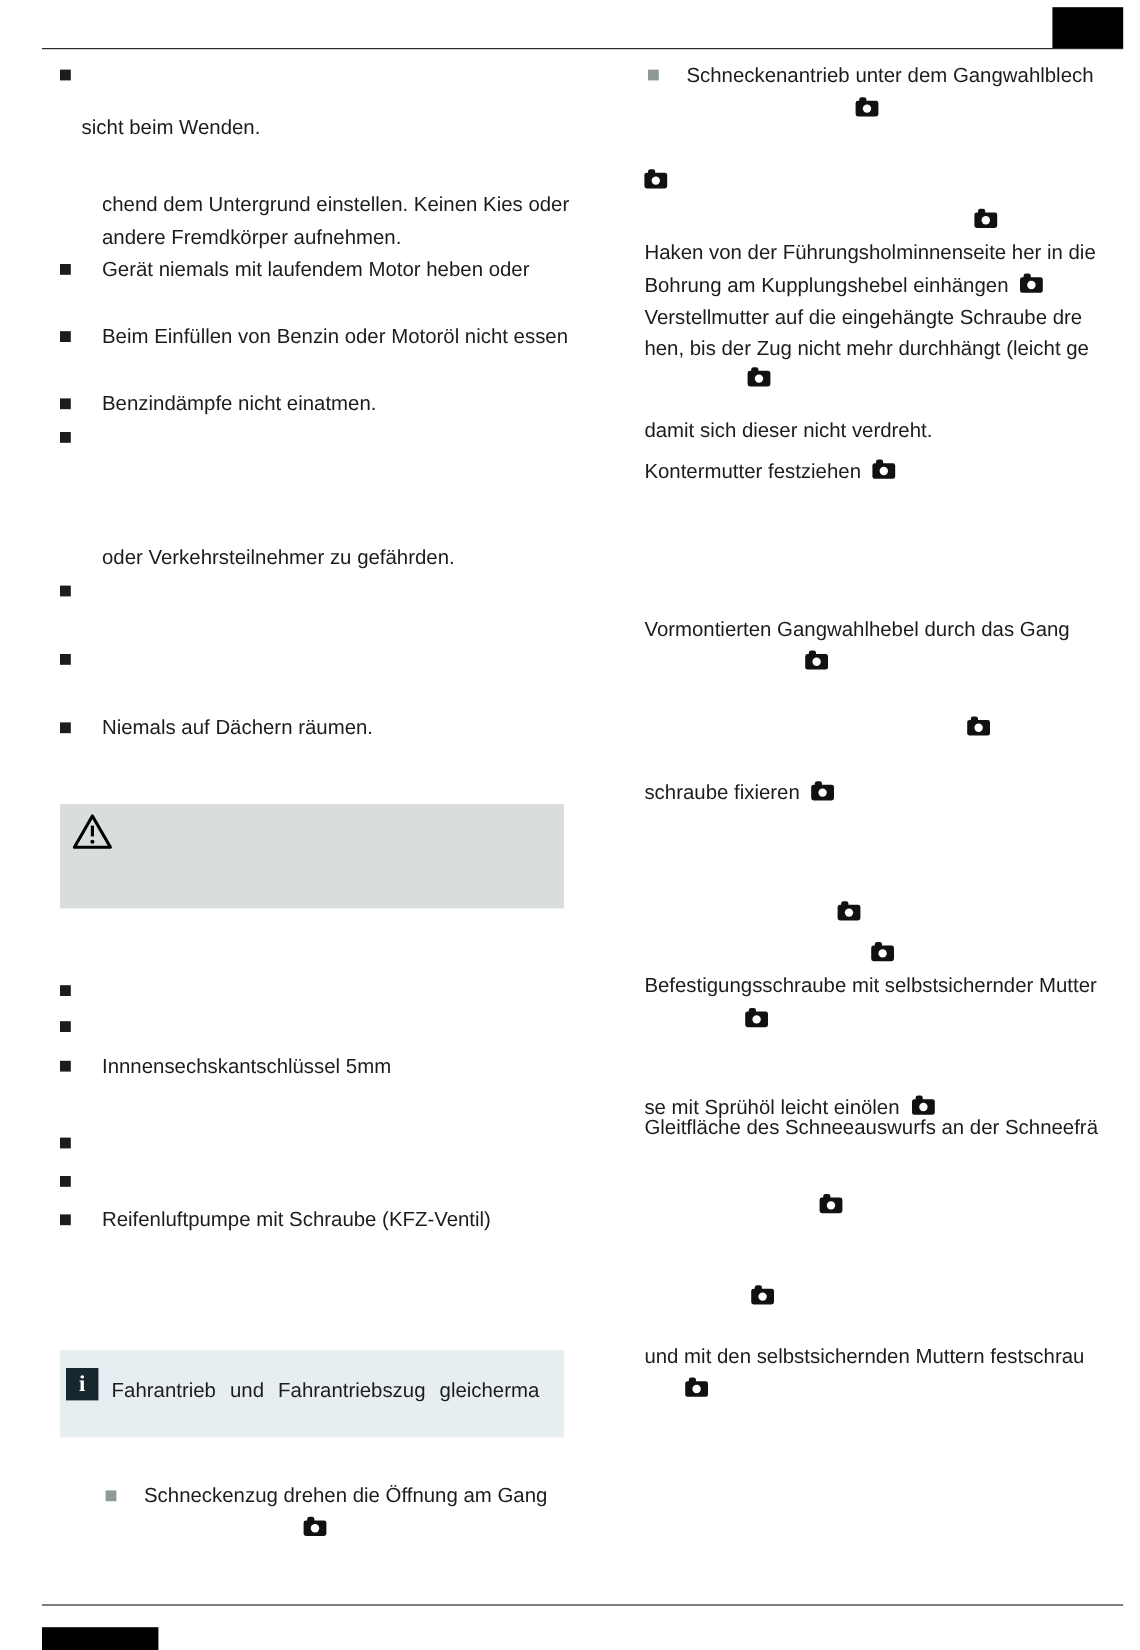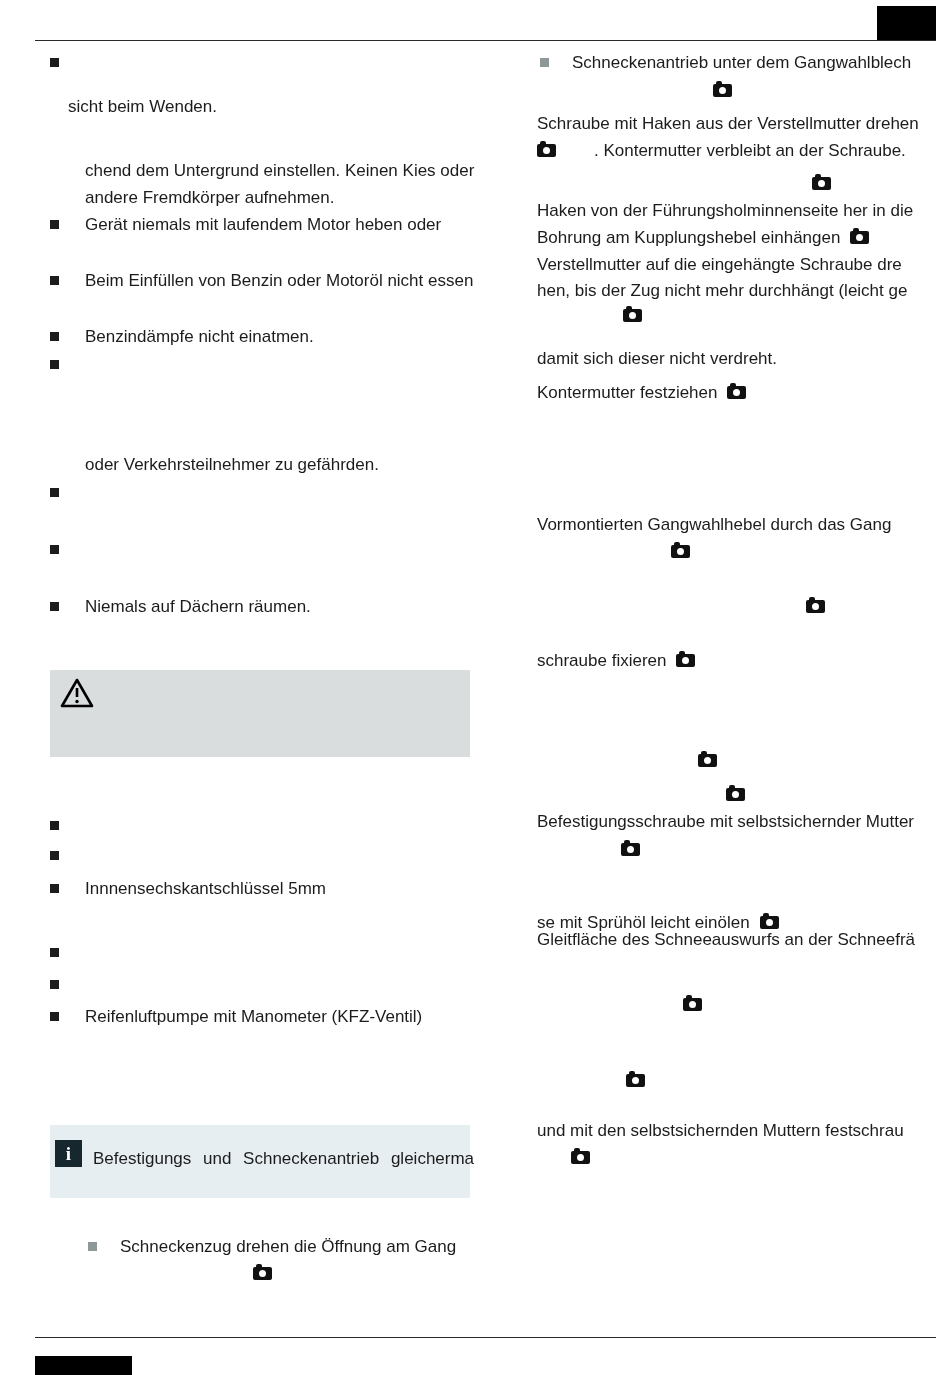--- a/index.html
+++ b/index.html
@@ -90,7 +90,6 @@
   <div class="ln" style="top:50px;left:540px"><span class="bullet gray"></span><span>Schneckenantrieb unter dem Gangwahlblech</span></div>
   <div class="ln" style="top:78px;left:713px"><span class="cam"></span></div>
 
-  <div class="ln" style="top:111px;left:537px">Schraube mit Haken aus der Verstellmutter drehen</div>
   <div class="ln" style="top:138px;left:537px"><span class="cam"></span><span style="margin-left:38px">. Kontermutter verbleibt an der Schraube.</span></div>
 
   <div class="ln" style="top:171px;left:812px"><span class="cam"></span></div>

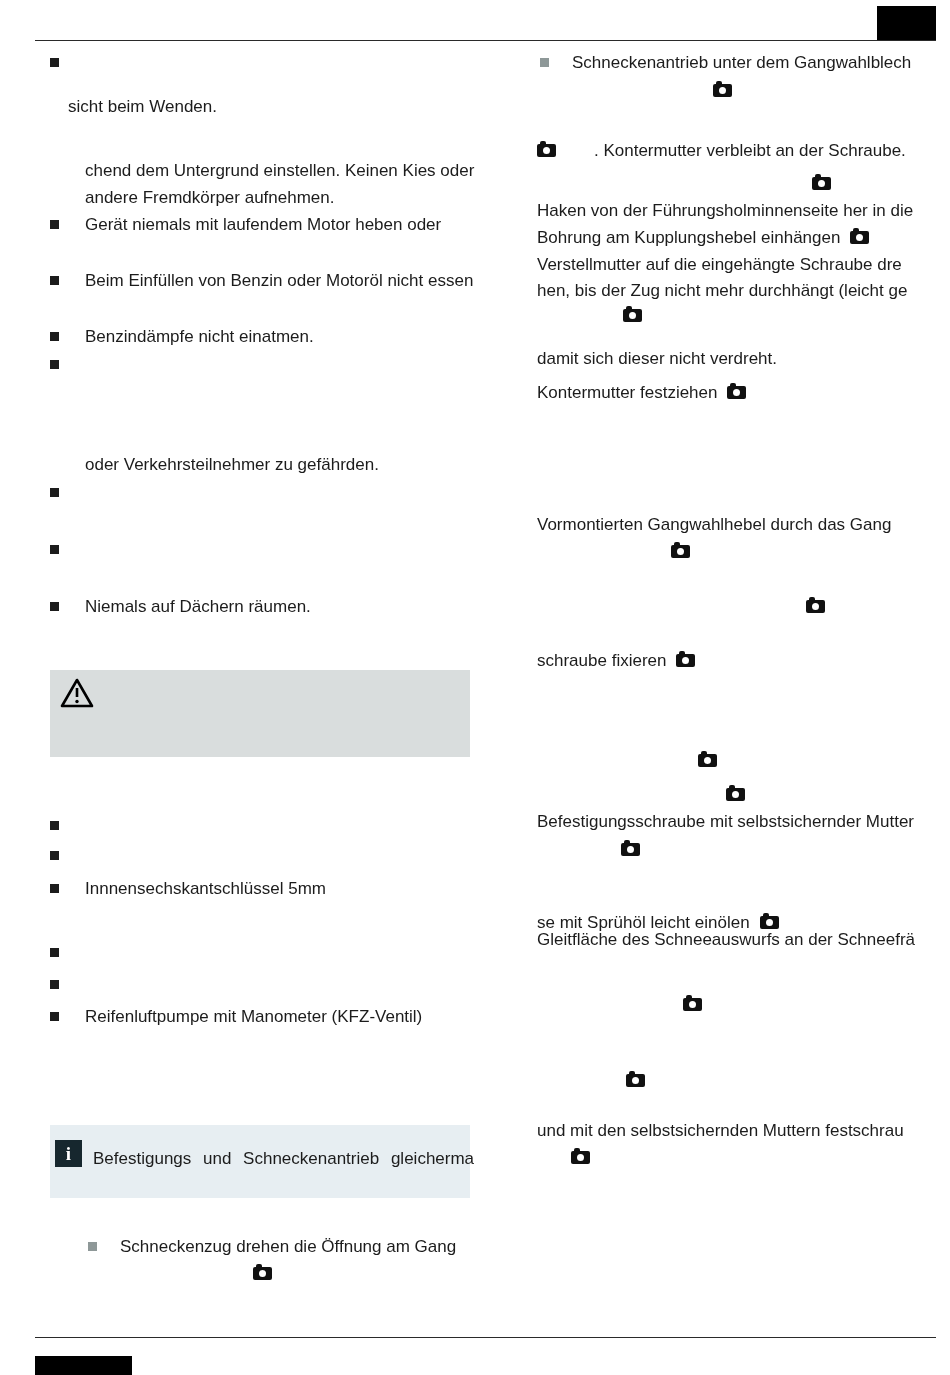--- a/index.html
+++ b/index.html
@@ -90,7 +90,7 @@
   <div class="ln" style="top:50px;left:540px"><span class="bullet gray"></span><span>Schneckenantrieb unter dem Gangwahlblech</span></div>
   <div class="ln" style="top:78px;left:713px"><span class="cam"></span></div>
 
-  <div class="ln" style="top:138px;left:537px"><span class="cam"></span><span style="margin-left:38px">. Kontermutter verbleibt an der Schraube.</span></div>
+  <div class="ln" style="top:138px;left:537px"><span class="cam"></span></div>
 
   <div class="ln" style="top:171px;left:812px"><span class="cam"></span></div>
 

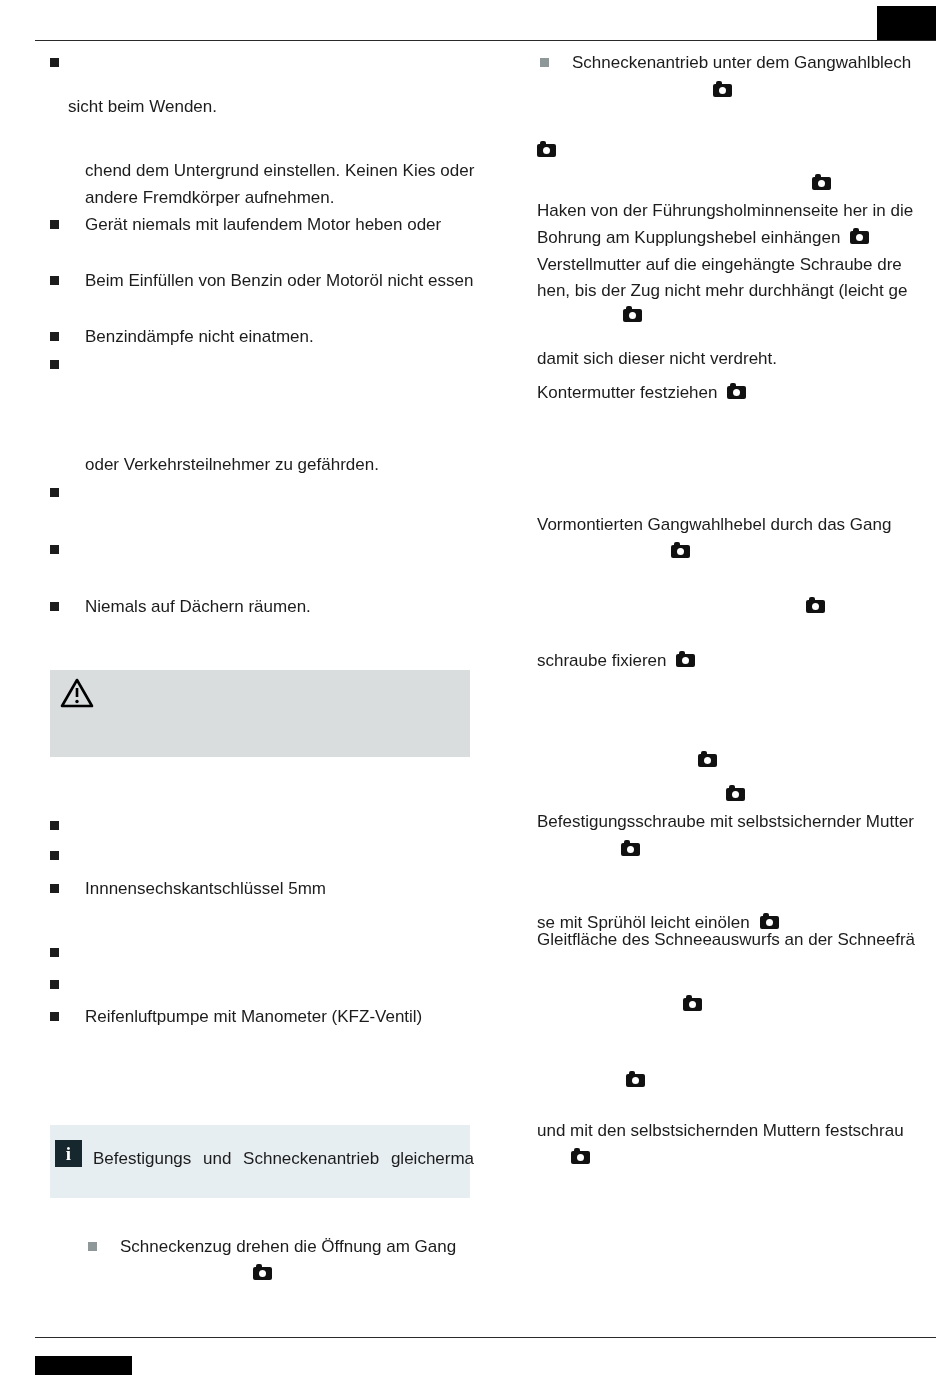--- a/index.html
+++ b/index.html
@@ -77,7 +77,7 @@
   <div class="ln" style="top:876px;left:50px"><span class="bullet"></span><span>Innnensechskantschlüssel 5mm</span></div>
   <div class="ln" style="top:940px;left:50px"><span class="bullet"></span></div>
   <div class="ln" style="top:972px;left:50px"><span class="bullet"></span></div>
-  <div class="ln" style="top:1004px;left:50px"><span class="bullet"></span><span>Reifenluftpumpe mit Manometer (KFZ-Ventil)</span></div>
+  <div class="ln" style="top:1004px;left:50px"><span class="bullet"></span><span>Reifenluftpumpe mit Schraube (KFZ-Ventil)</span></div>
 
   <div class="infobox">
     <div class="infoicon">i</div>

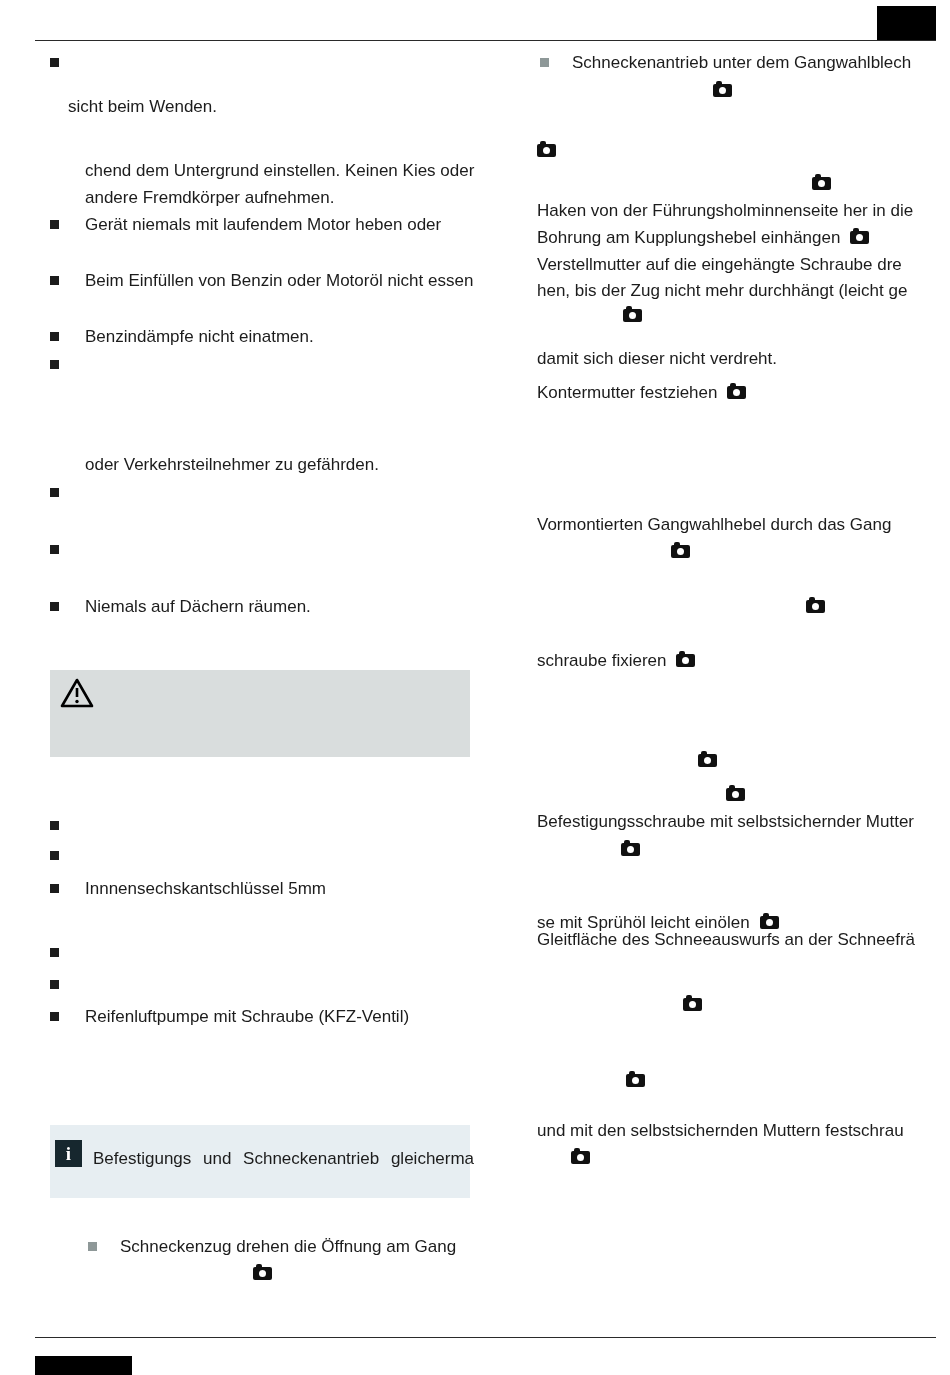--- a/index.html
+++ b/index.html
@@ -81,7 +81,7 @@
 
   <div class="infobox">
     <div class="infoicon">i</div>
-    <div class="infotext">Befestigungs und Schneckenantrieb gleicherma</div>
+    <div class="infotext">Fahrantrieb und Fahrantriebszug gleicherma</div>
   </div>
 
   <div class="ln" style="top:1234px;left:88px"><span class="bullet gray"></span><span>Schneckenzug drehen die Öffnung am Gang</span></div>

